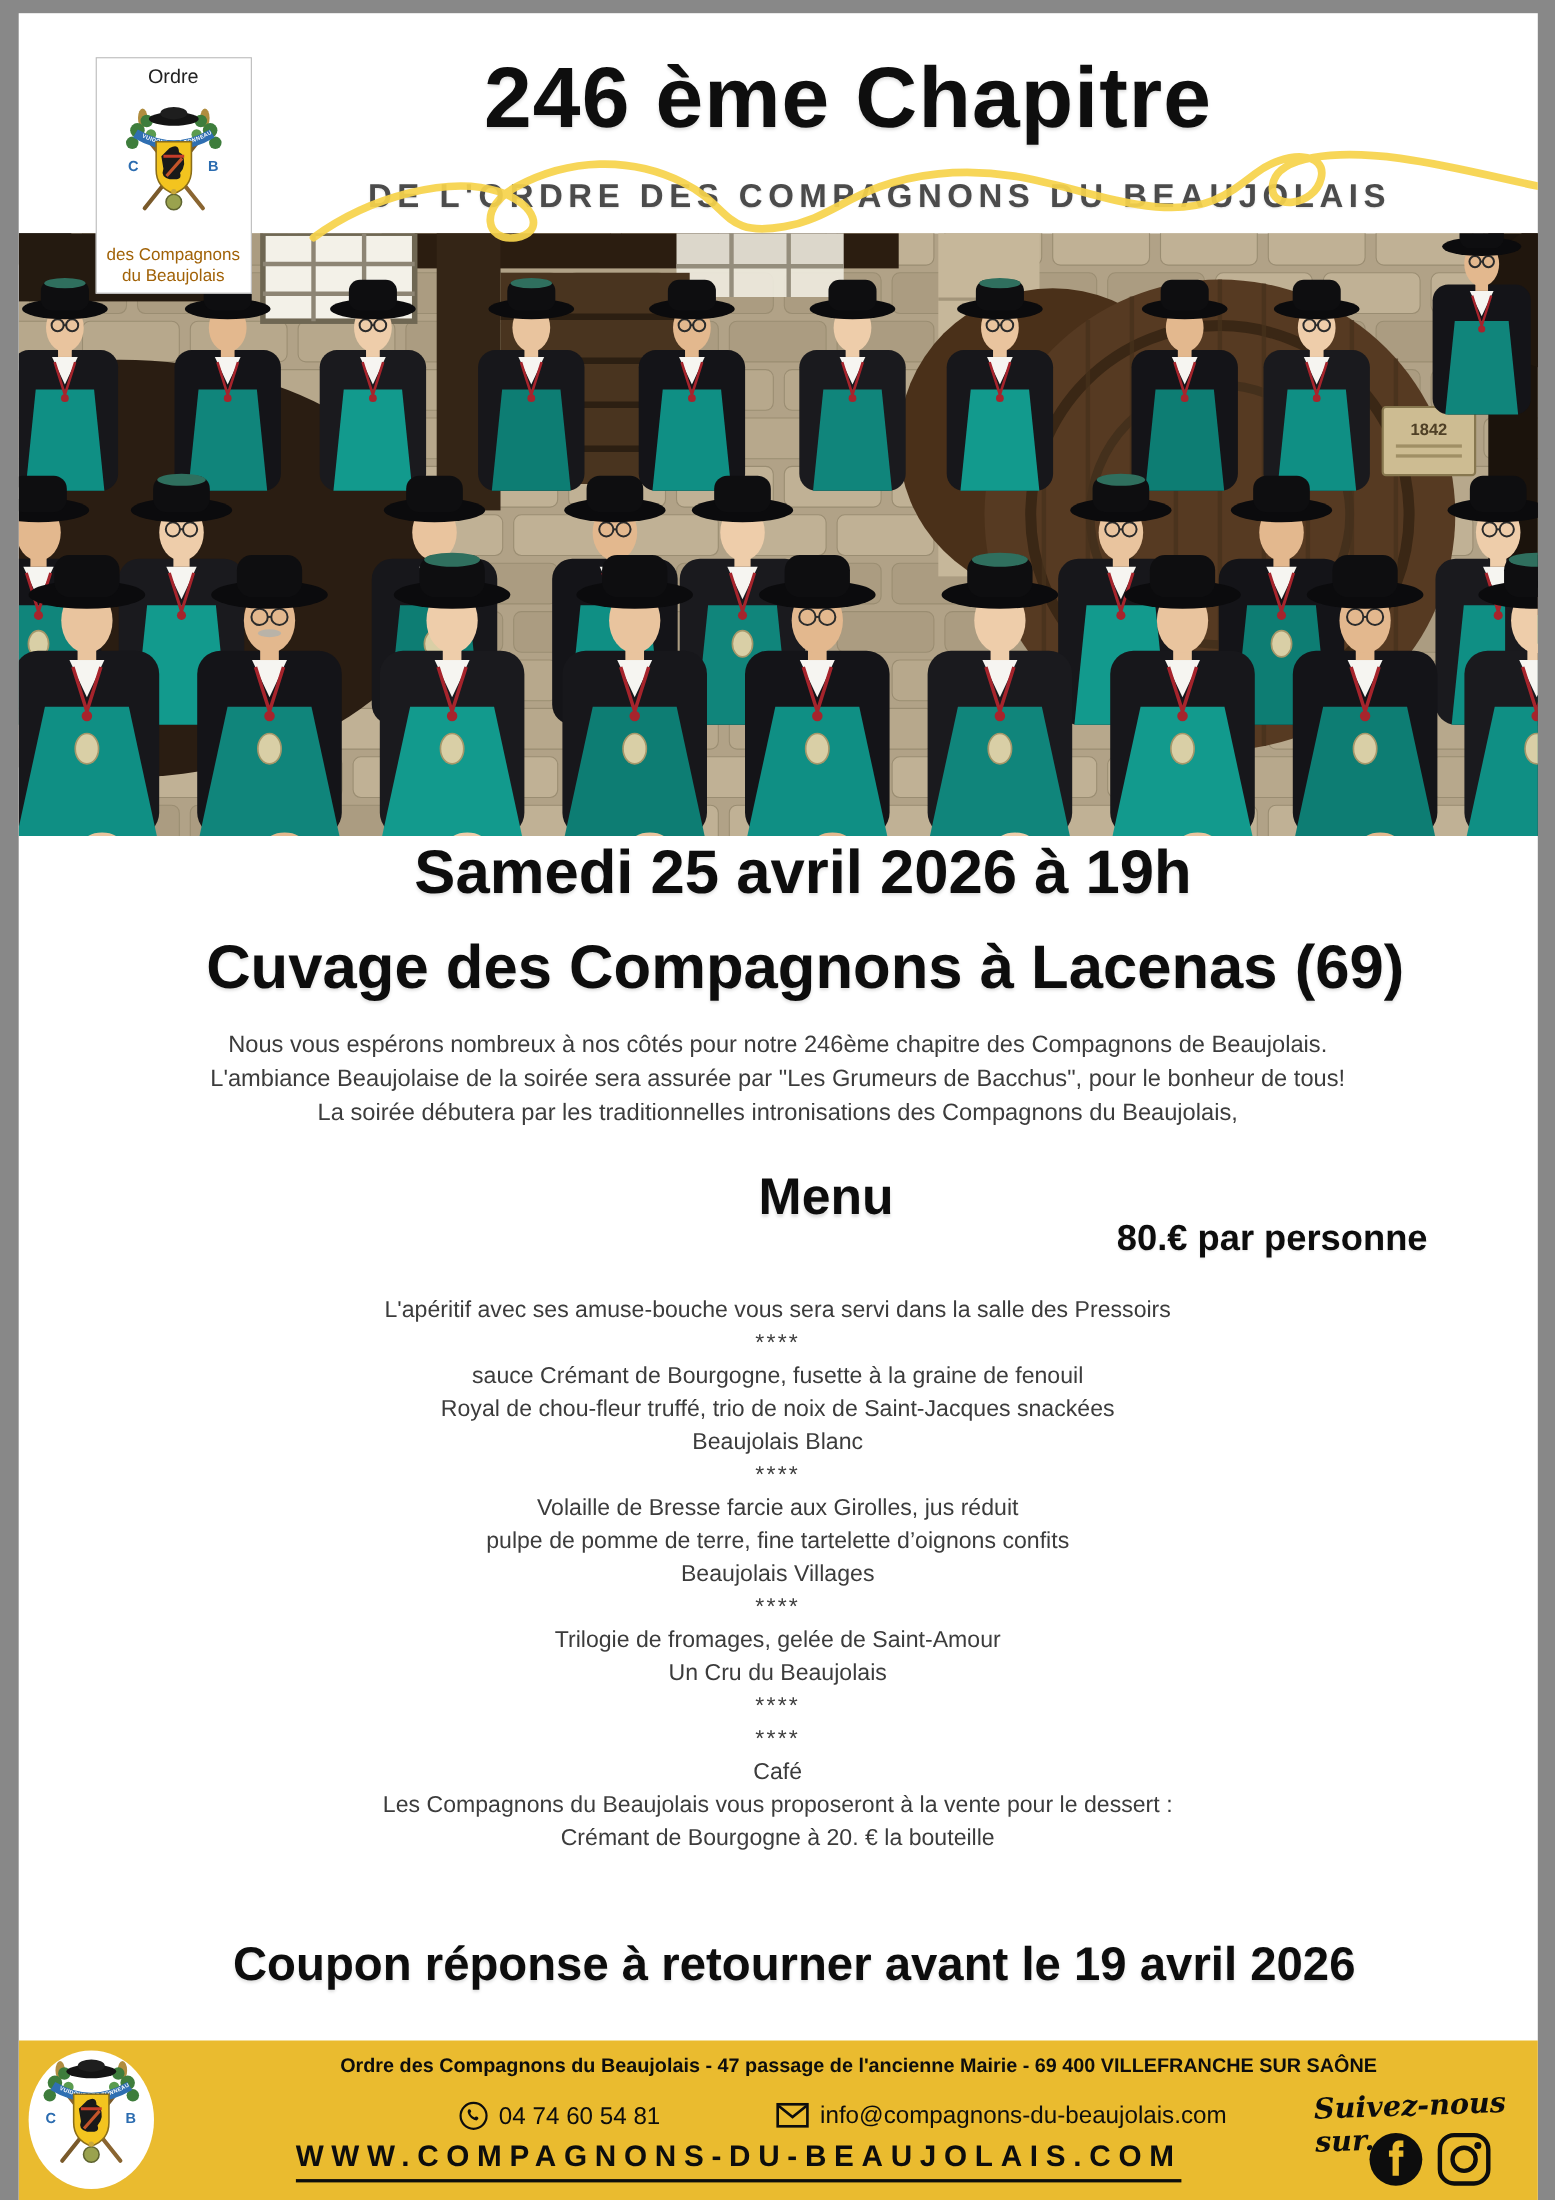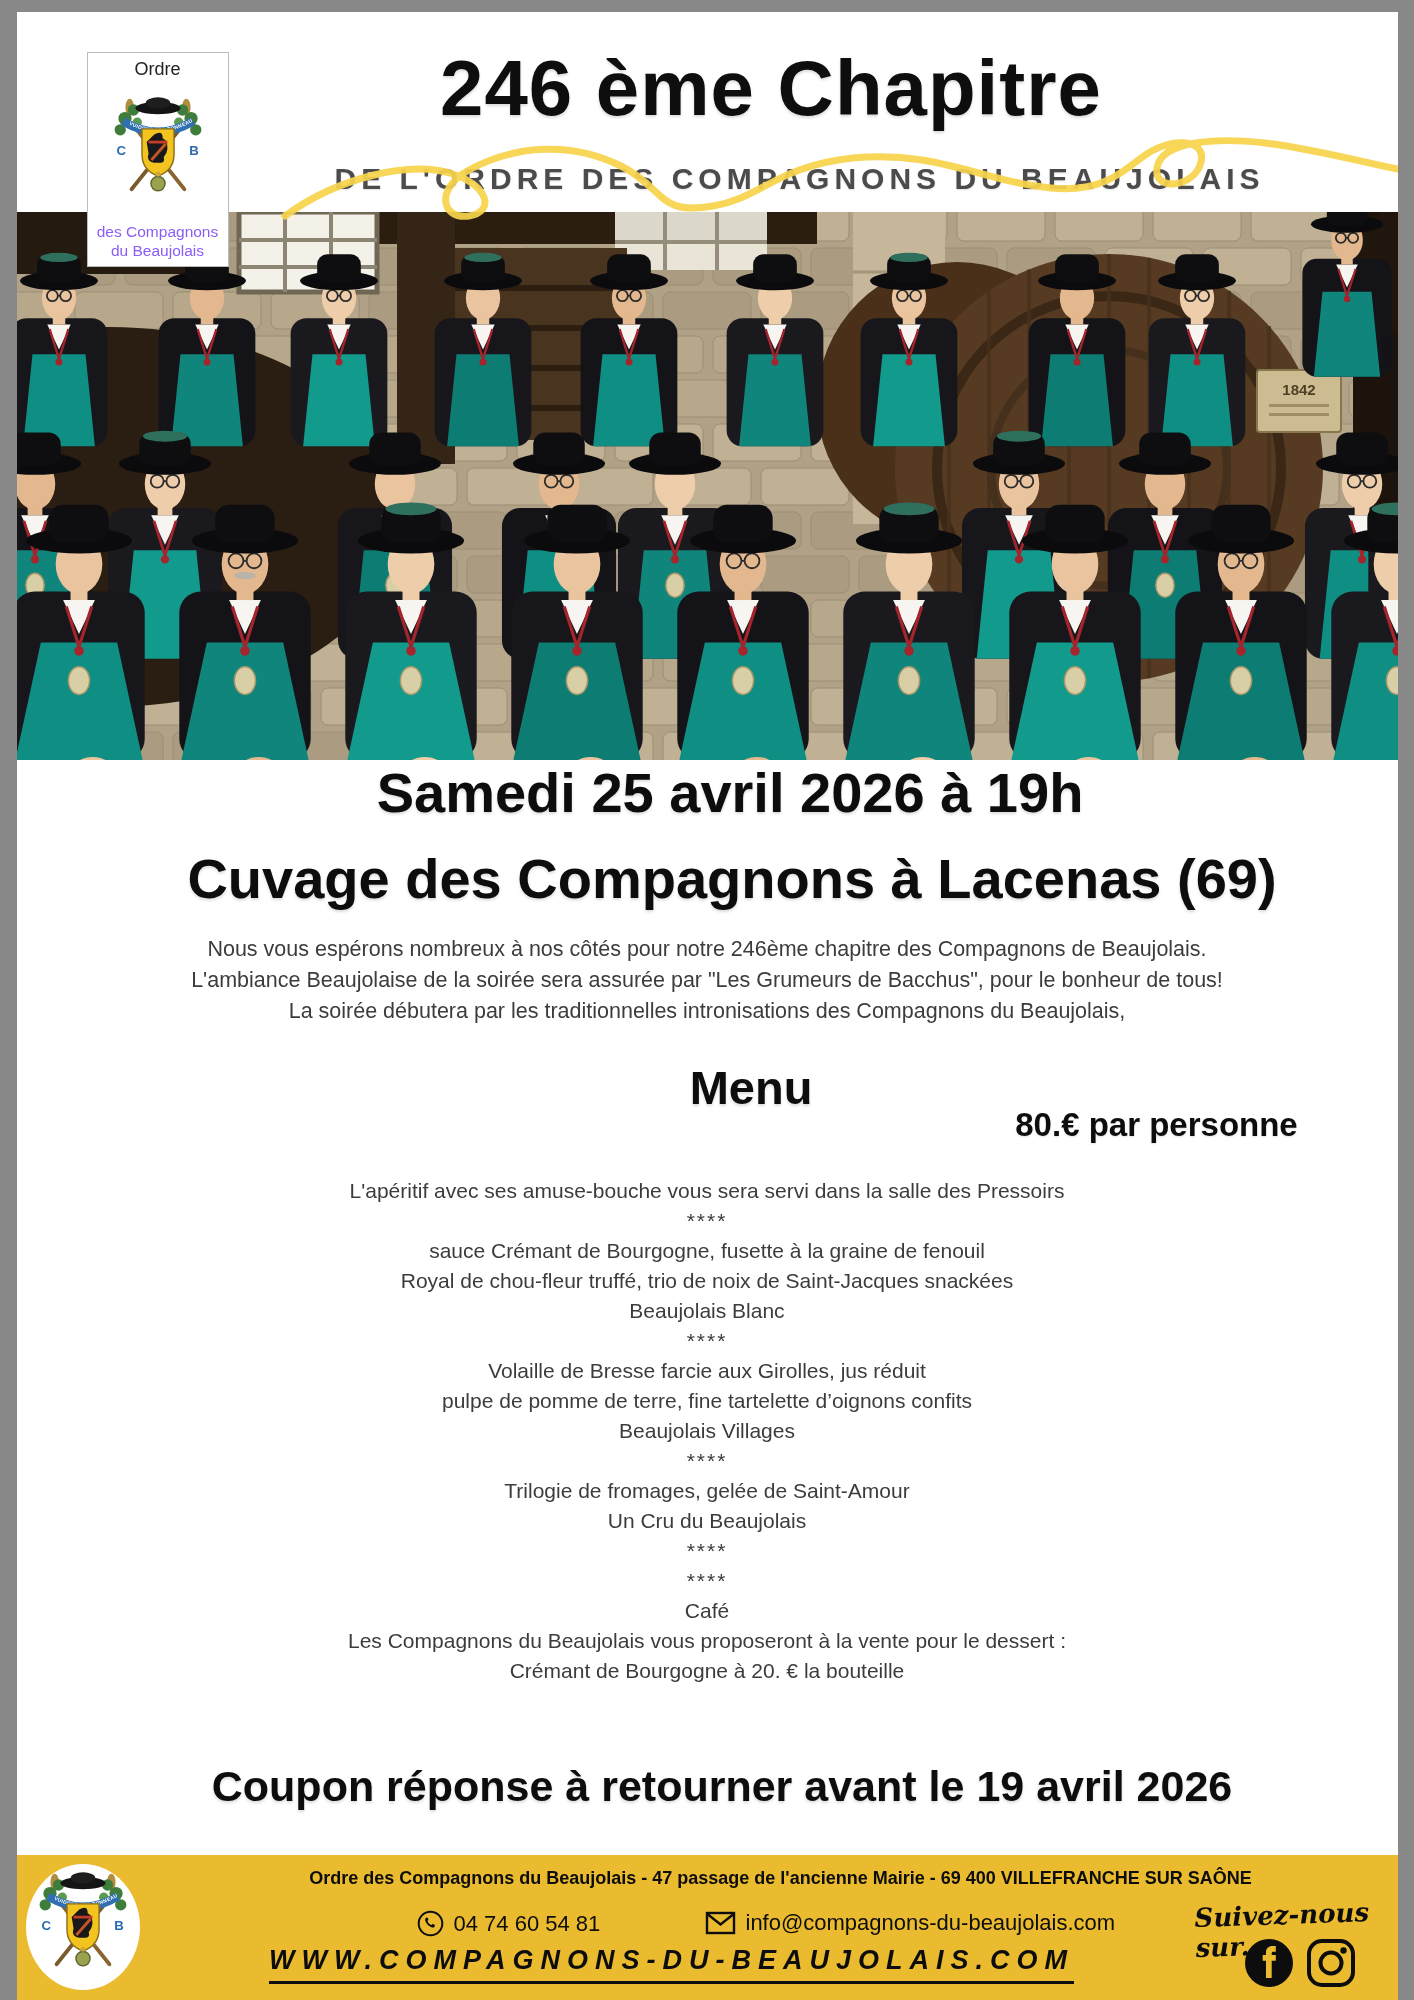--- a/index.html
+++ b/index.html
@@ -12,7 +12,7 @@
             z-index:6;display:flex;flex-direction:column;align-items:center;justify-content:space-between;
             padding:6px 2px;box-sizing:border-box;text-align:center;}
   .logo-top{font-size:18px;color:#222;}
-  .logo-bottom{font-size:15.5px;color:#8b5cf6;line-height:1.18;white-space:pre-line;text-align:center;}
+  .logo-bottom{font-size:15.5px;color:#a16207;line-height:1.18;white-space:pre-line;text-align:center;}
   .title{left:0;top:36px;width:100%;text-align:center;padding-left:128px;box-sizing:border-box;
          font-size:78px;font-weight:700;letter-spacing:1px;color:#0e0e0e;line-height:1.05;
          text-shadow:0 2px 3px rgba(0,0,0,.15);z-index:2;}

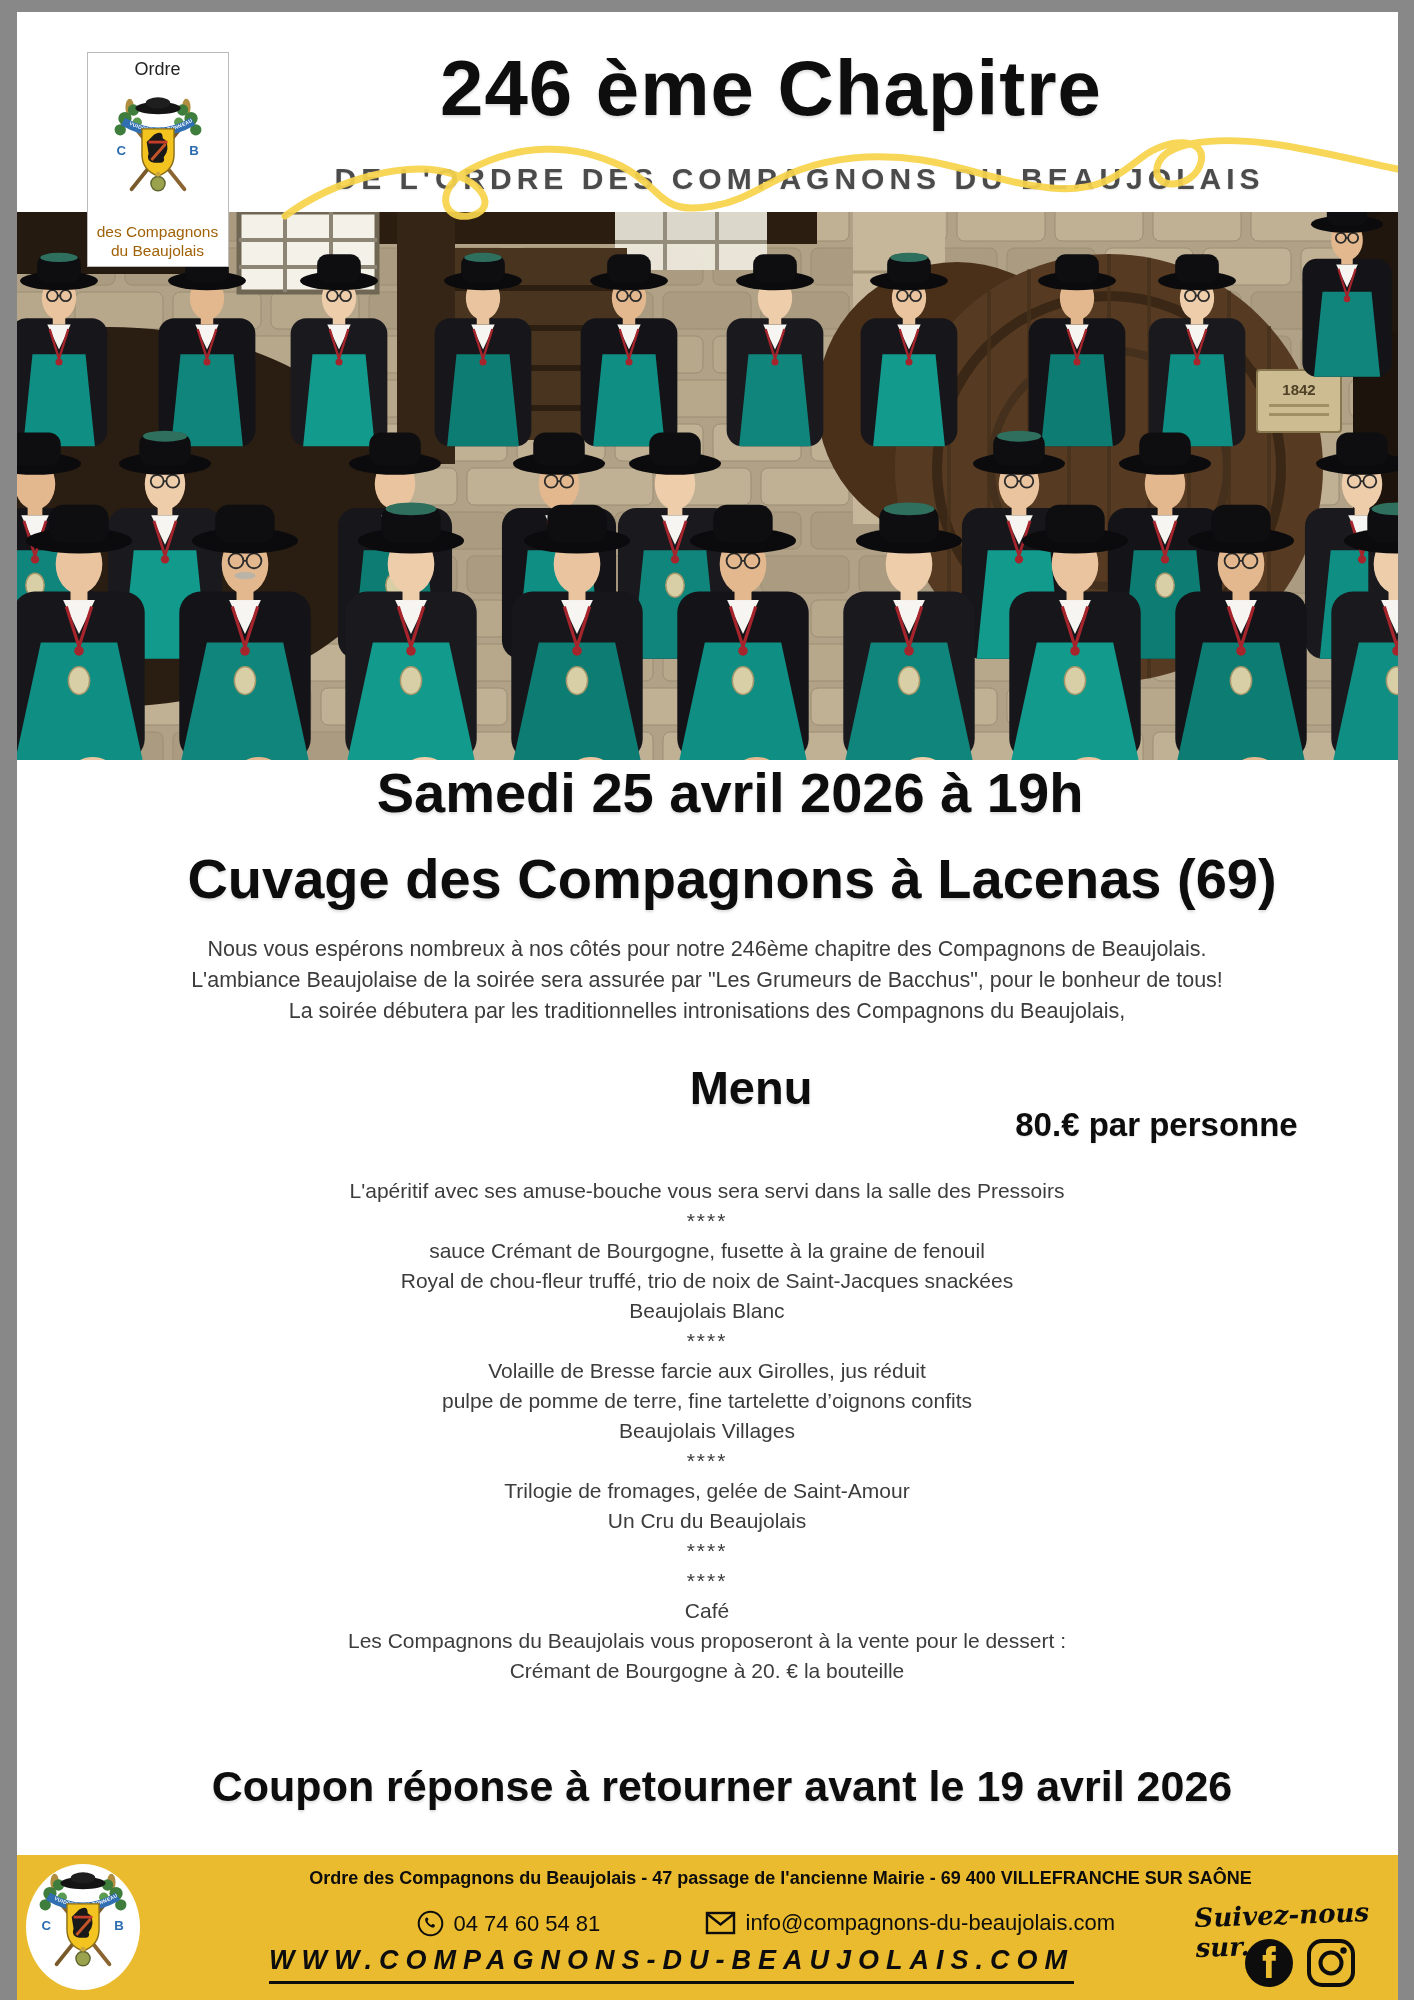--- a/index.html
+++ b/index.html
@@ -49,7 +49,7 @@
             font-weight:700;font-size:26px;color:#0d0d0d;transform:rotate(-2deg);}
   .f-site{position:absolute;left:150px;top:90px;width:1010px;text-align:center;}
   .f-site span{display:inline-block;font-size:27px;font-weight:700;letter-spacing:7px;color:#0d0d0d;
-               border-bottom:3px solid #0d0d0d;padding-bottom:5px;font-style:italic;}
+               border-bottom:3px solid #0d0d0d;padding-bottom:5px;}
   .f-fb{position:absolute;left:1226px;top:82px;}
   .f-ig{position:absolute;left:1288px;top:82px;}
 </style>

